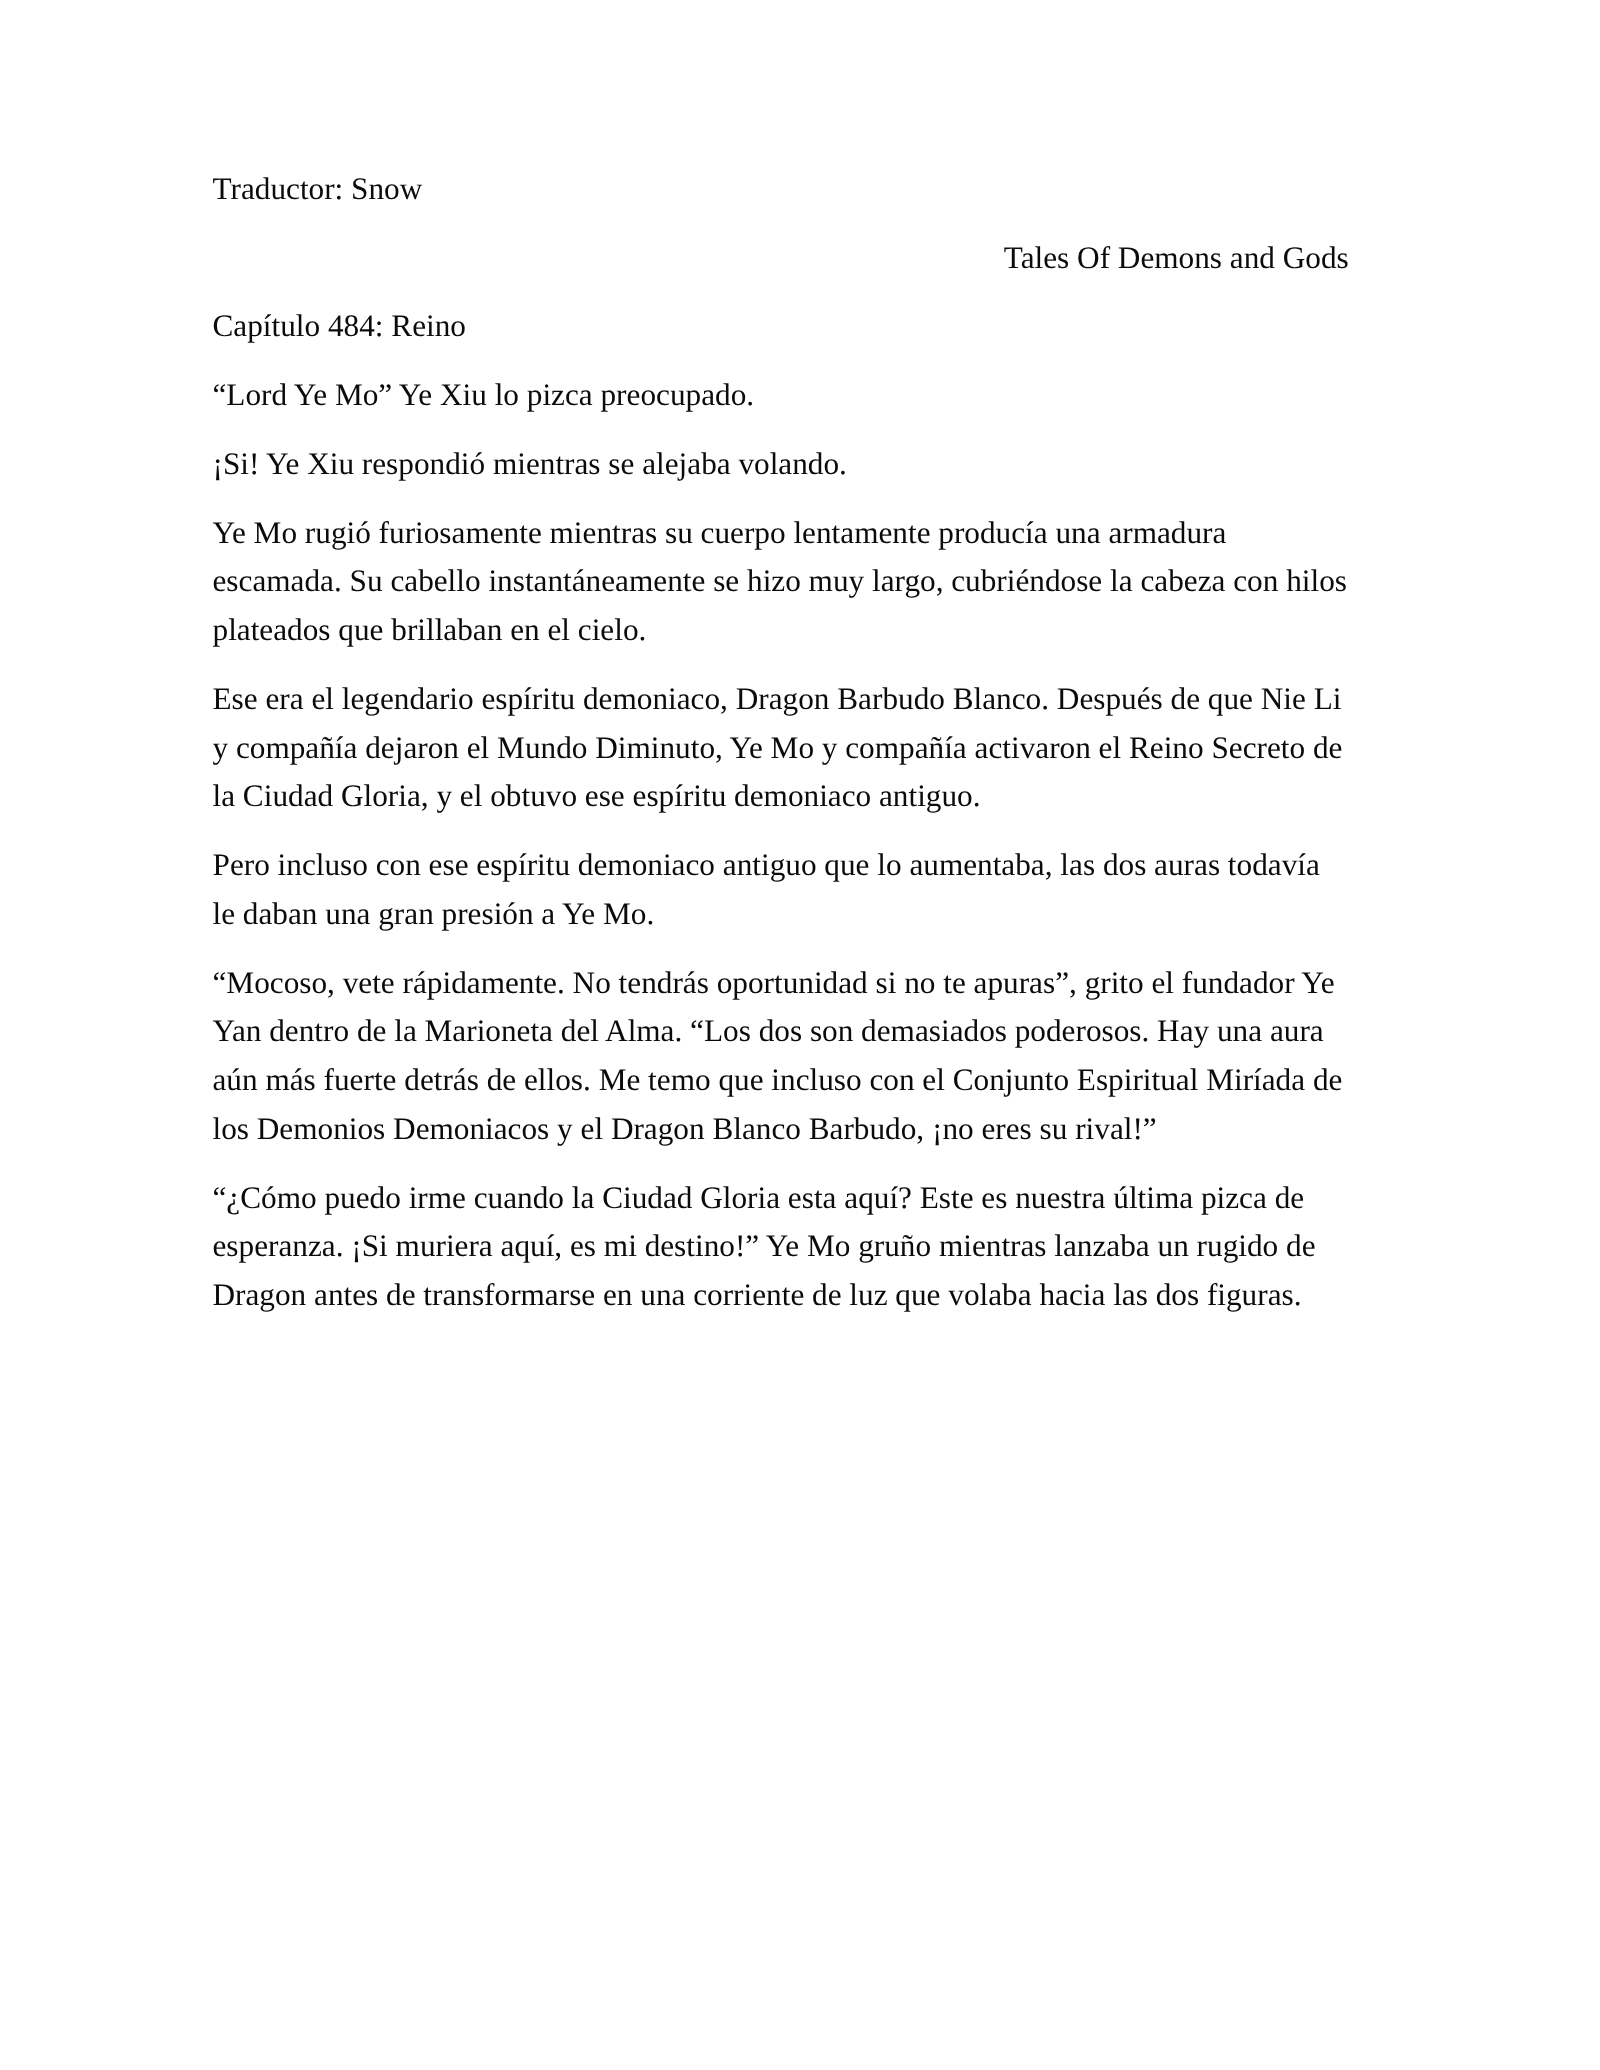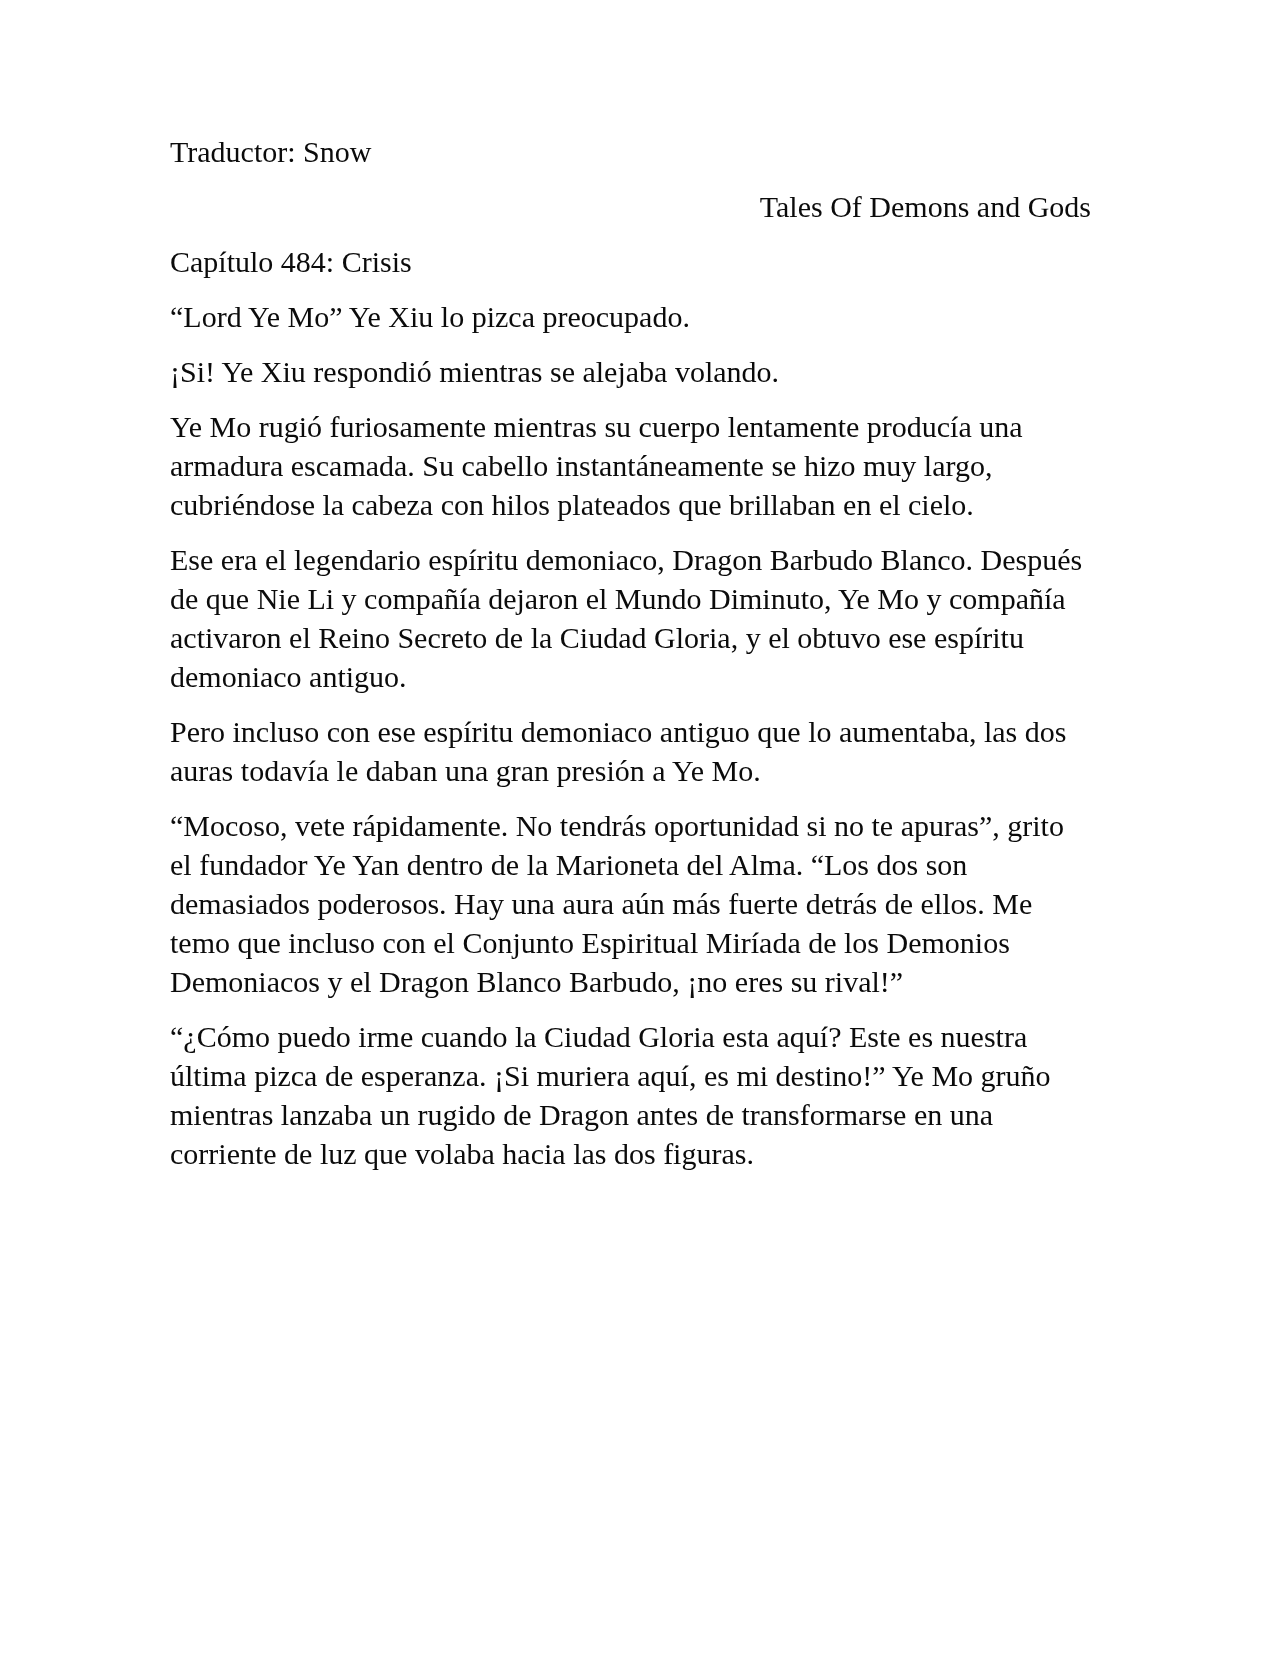--- a/index.html
+++ b/index.html
@@ -25,9 +25,9 @@
     width: 925px;
   }
   .line, .para {
-    font-size: 30px;
+    font-size: 25px;
     line-height: 39px;
-    margin: 0 4px 16px 0;
+    margin: 0 16px 16px 0;
     text-align: left;
     white-space: normal;
   }

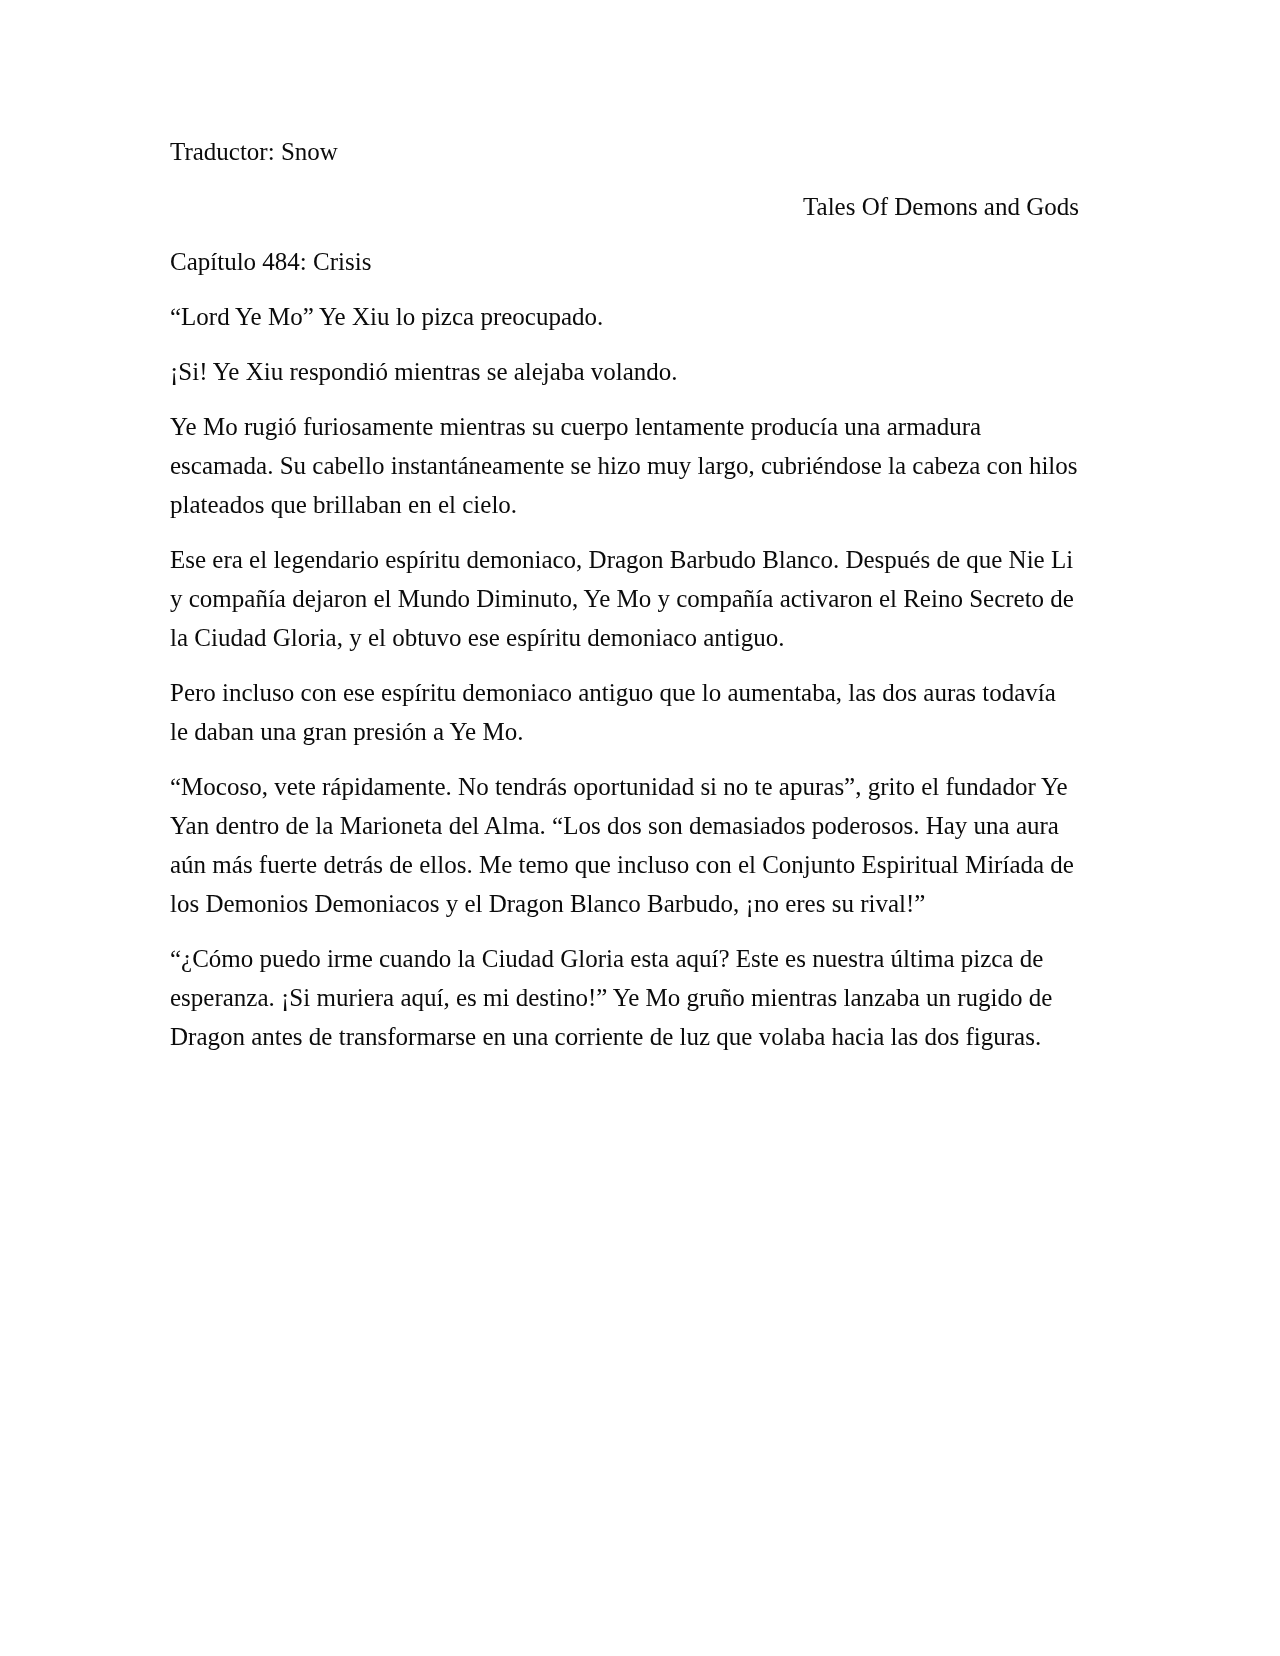--- a/index.html
+++ b/index.html
@@ -42,7 +42,7 @@
   <div class="content">
     <p class="line">Traductor: Snow</p>
     <p class="line doc-title">Tales Of Demons and Gods</p>
-    <p class="line">Capítulo 484: Crisis</p>
+    <p class="line">Capítulo 484: Reino</p>
     <div>
         <p class="para">“Lord Ye Mo” Ye Xiu lo pizca preocupado.</p>
         <p class="para">¡Si! Ye Xiu respondió mientras se alejaba volando.</p>

